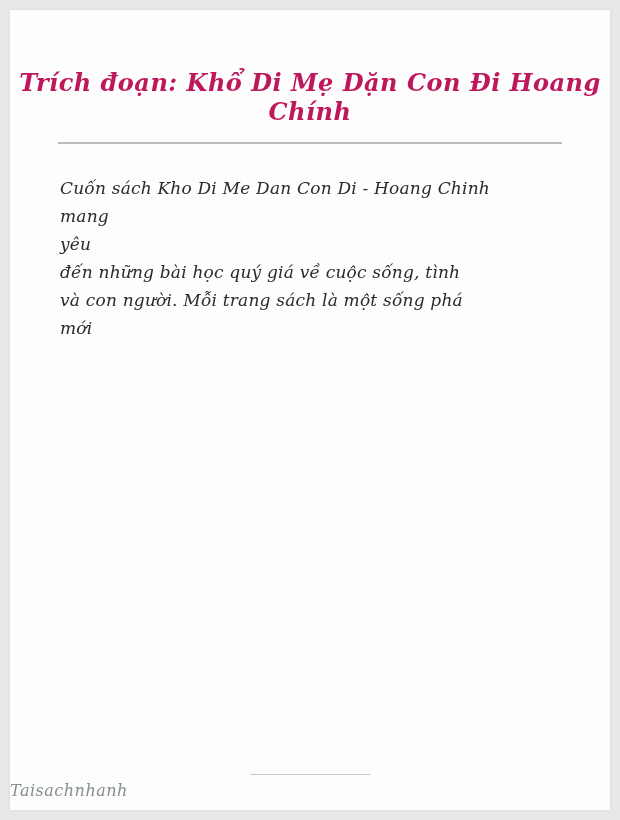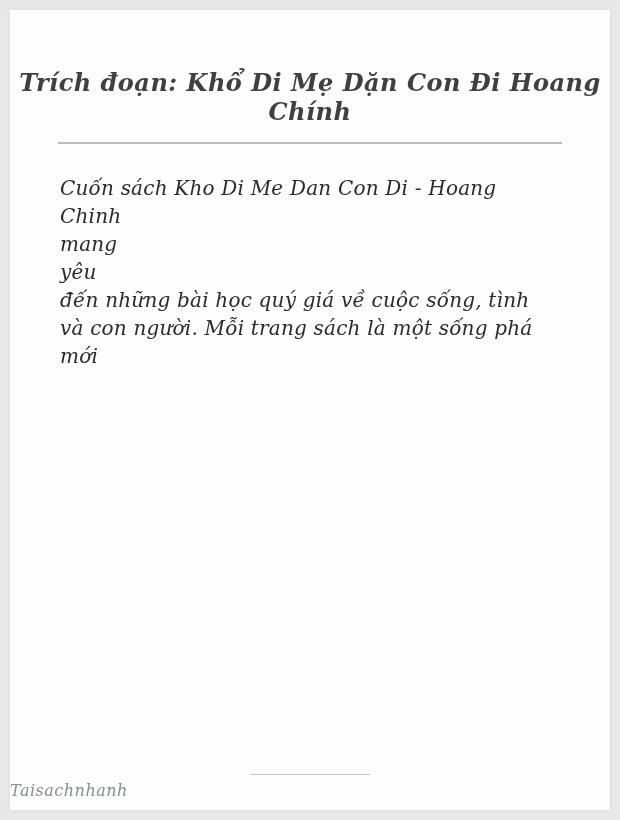--- a/index.html
+++ b/index.html
@@ -26,7 +26,7 @@
     font-weight: 700;
     font-size: 24px;
     letter-spacing: 0.5px;
-    color: #404040;
+    color: #be185d;
   }
   .title-divider {
     margin: 16px 48px 0 48px;

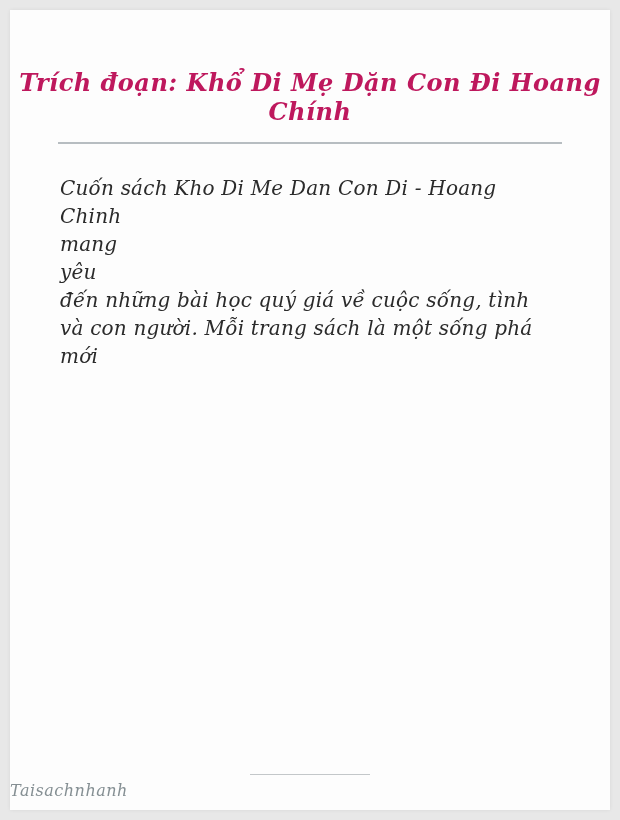--- a/index.html
+++ b/index.html
@@ -39,7 +39,7 @@
   }
   .excerpt p {
     font-style: italic;
-    font-size: 20px;
+    font-size: 17px;
     line-height: 28px;
     color: #2b2b2b;
     letter-spacing: 0.2px;

